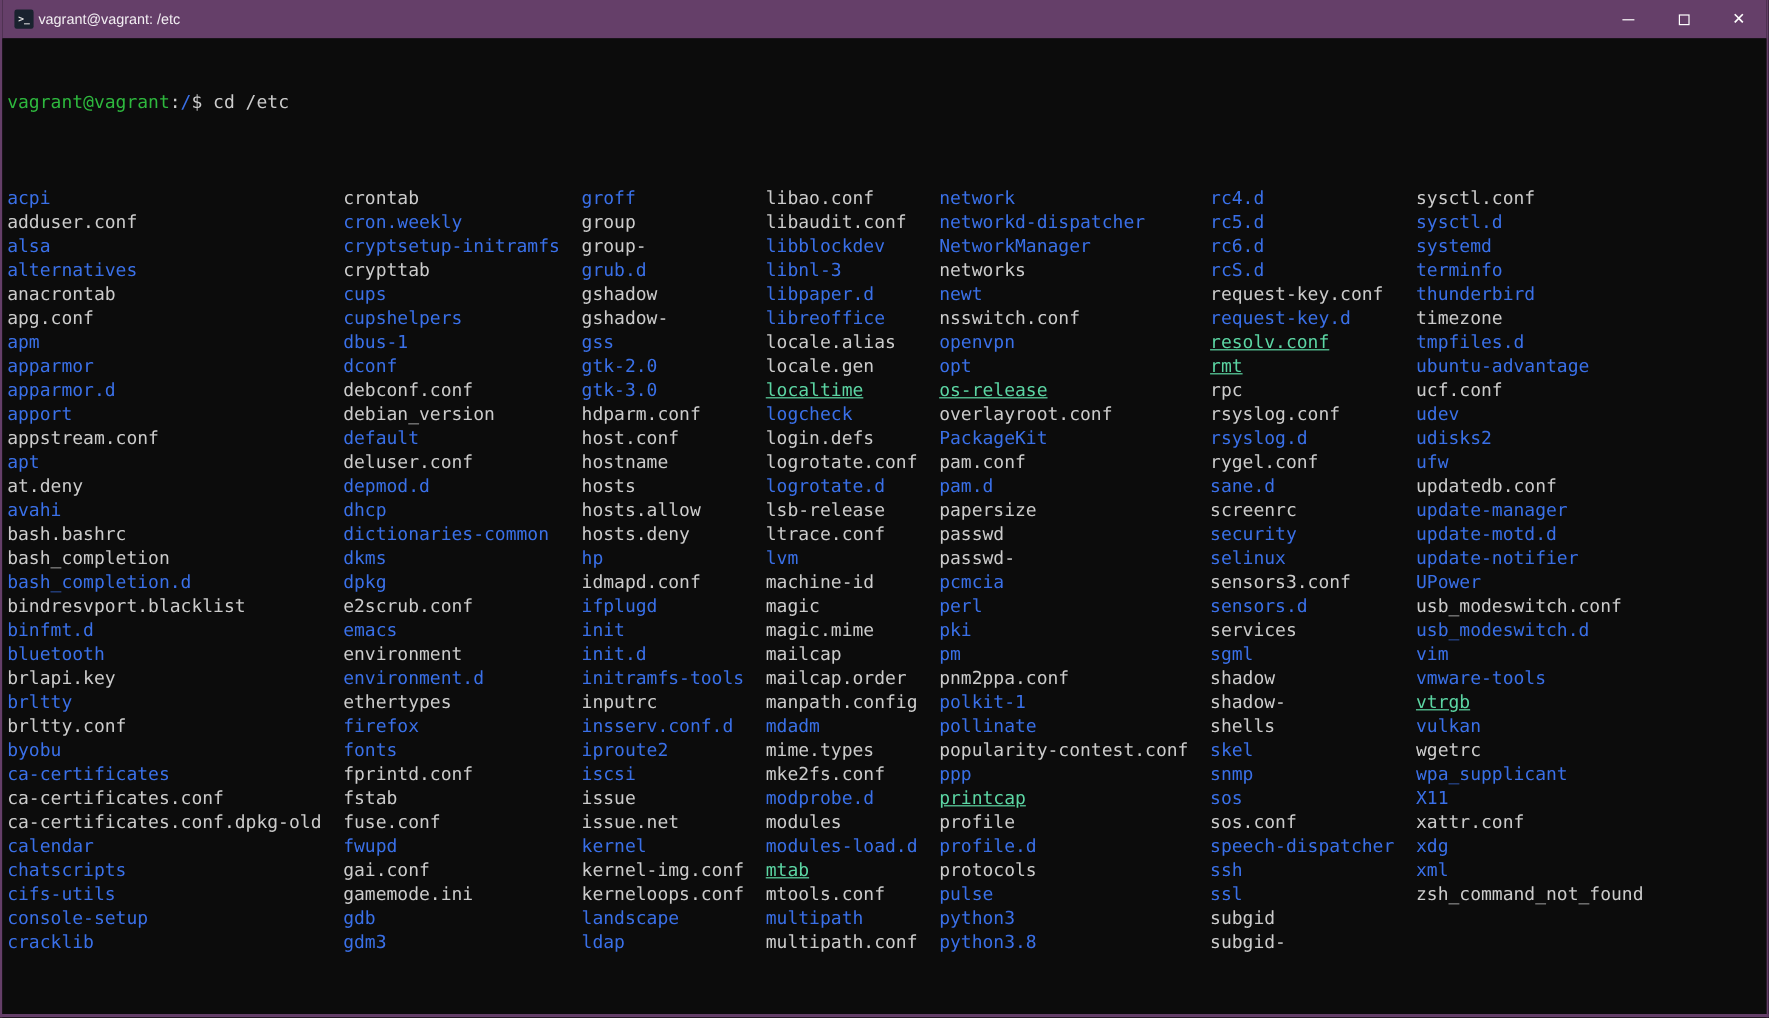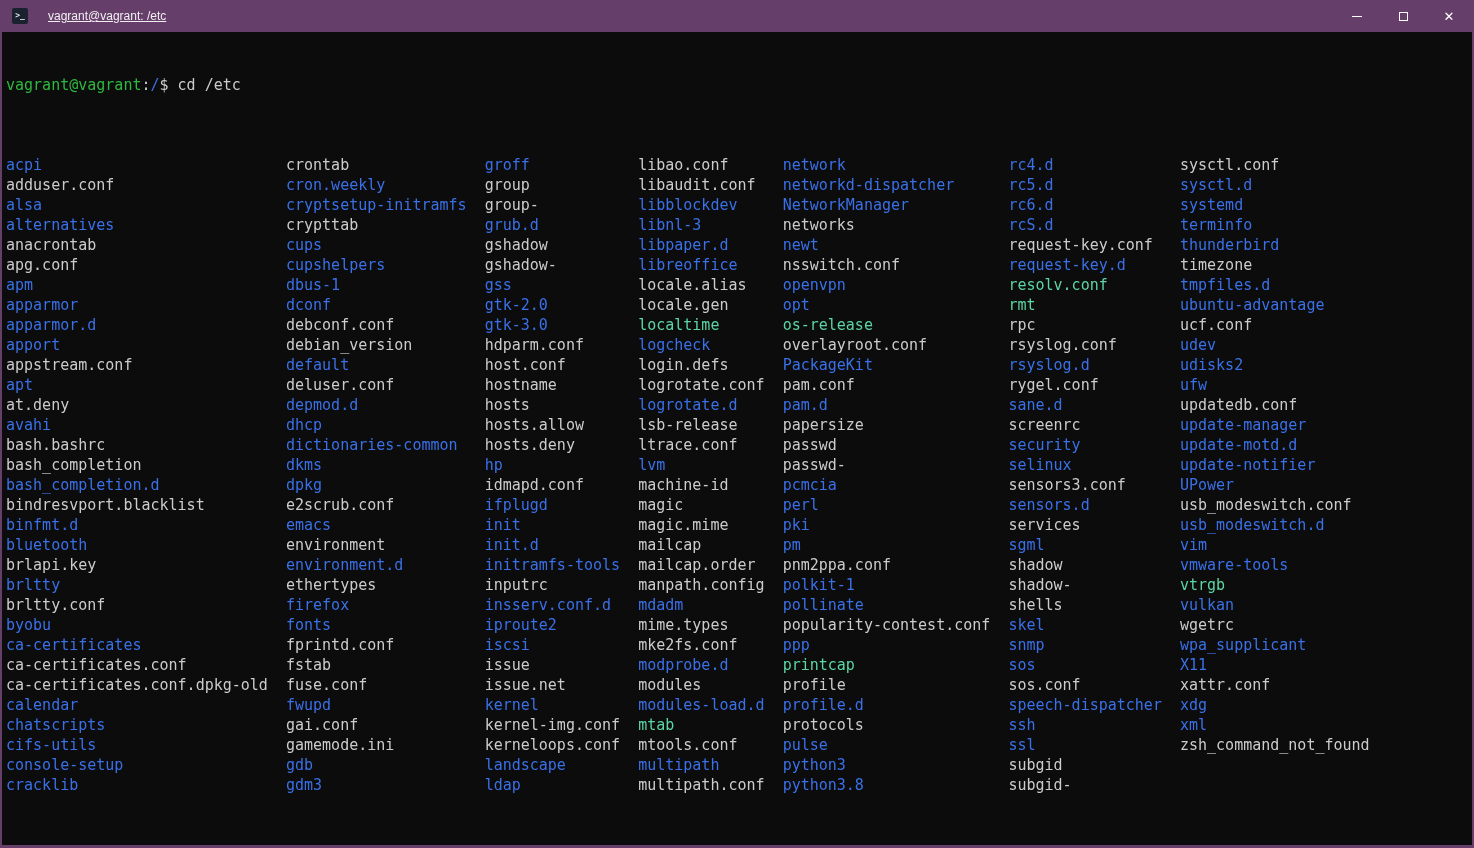--- a/index.html
+++ b/index.html
@@ -23,7 +23,7 @@
     color:#e8e8e8;font-size:8px;line-height:15px;text-align:center;
     font-family:"DejaVu Sans Mono",monospace;font-weight:bold;flex:0 0 16px;
   }
-  .titlebar .title{margin-left:20px;font-size:12px;color:var(--title-fg);flex:1 1 auto;text-decoration:underline;}
+  .titlebar .title{margin-left:4px;font-size:12px;color:var(--title-fg);flex:1 1 auto;}
   .winbtns{display:flex;height:32px;flex:0 0 auto;}
   .winbtn{width:46px;height:32px;display:flex;align-items:center;justify-content:center;color:#ffffff;cursor:default;}
   .winbtn .bar{width:10px;height:1px;background:#fff;}

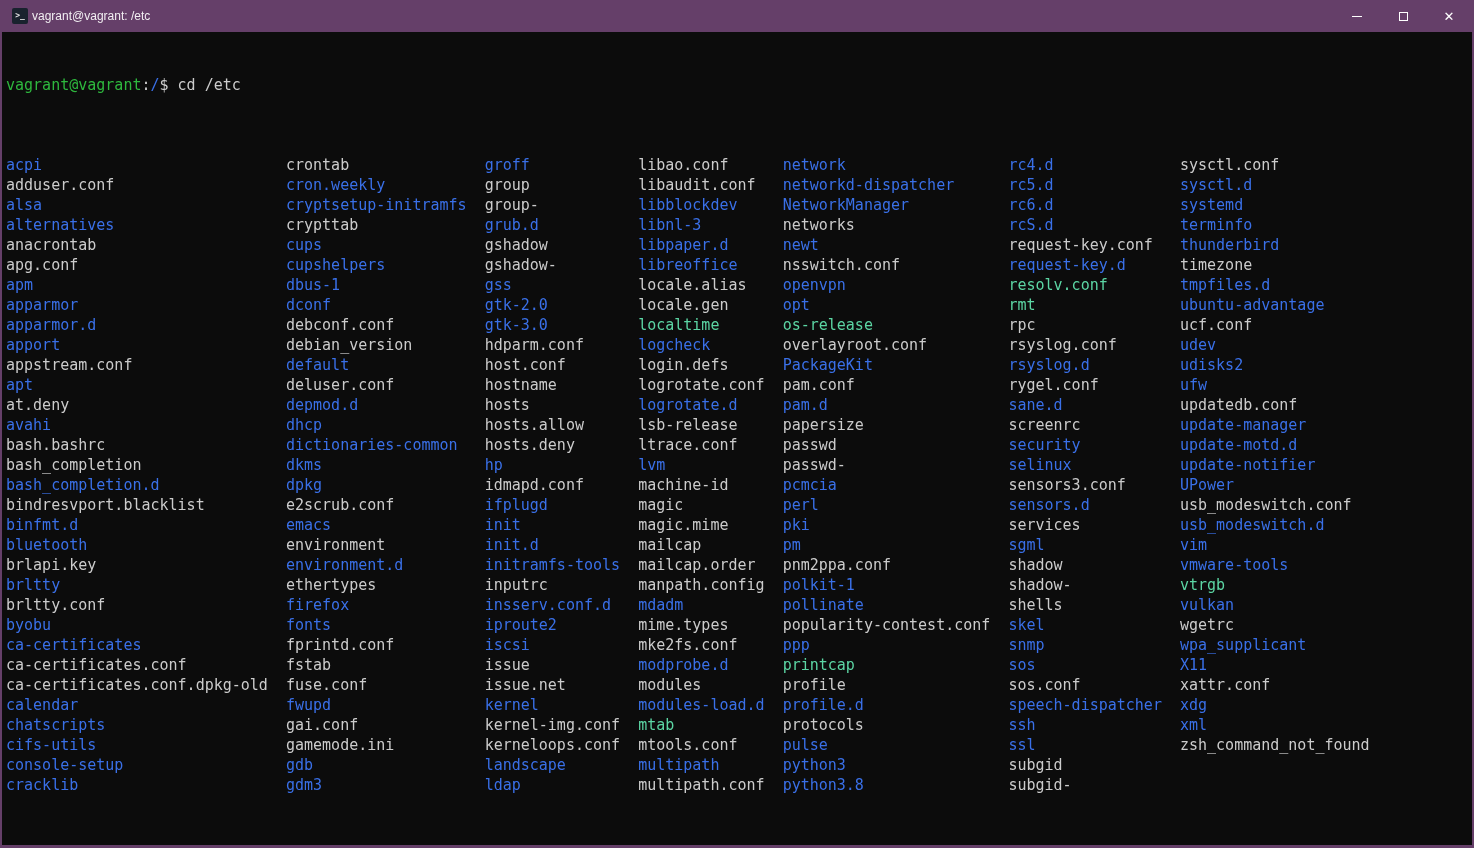--- a/index.html
+++ b/index.html
@@ -38,7 +38,7 @@
   .p{color:var(--dir);}
   .c-d{color:var(--dir);}
   .c-f{color:var(--fg);}
-  .c-l{color:var(--link);}
+  .c-l{color:var(--link);text-decoration:underline;}
   .ls{display:flex;align-items:flex-start;}
   .ls .col{flex:0 0 auto;}
   .ls .e{display:block;height:20px;}

